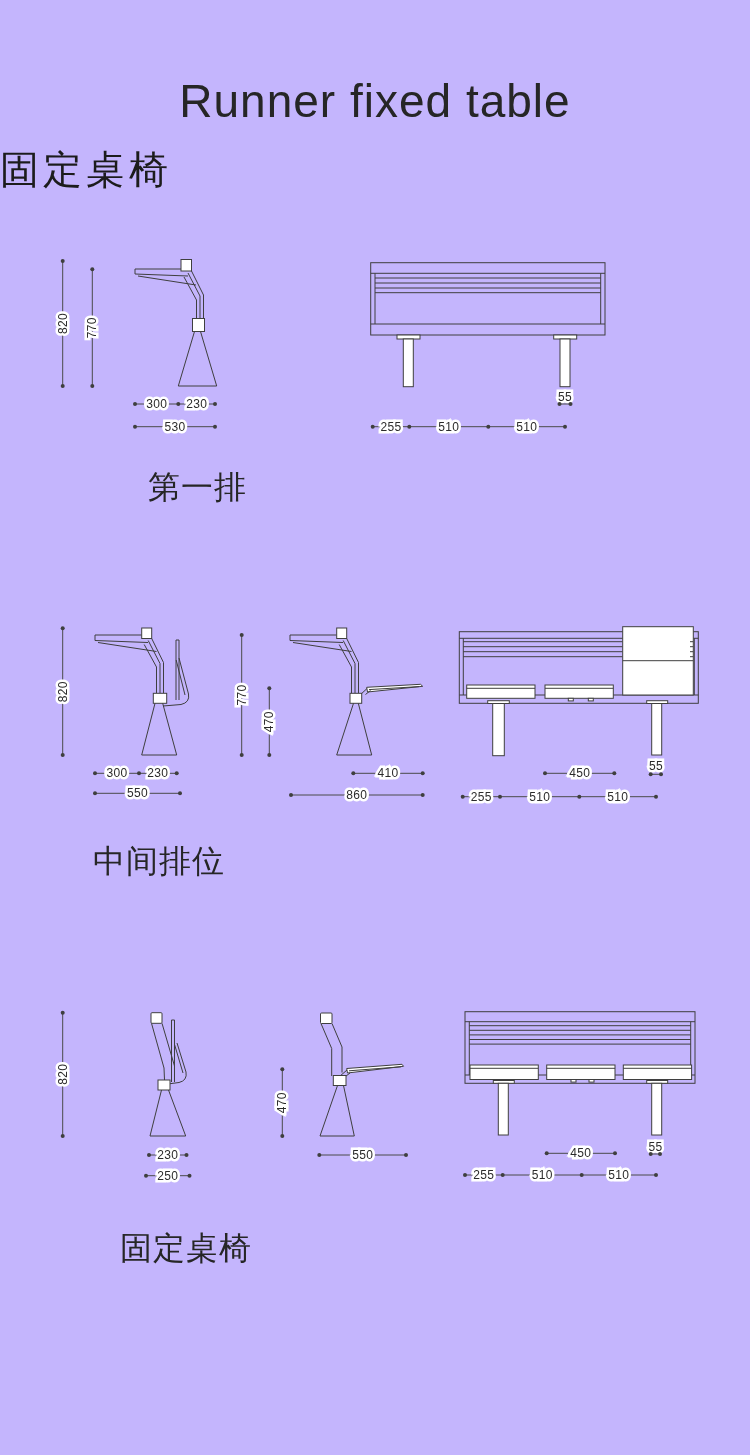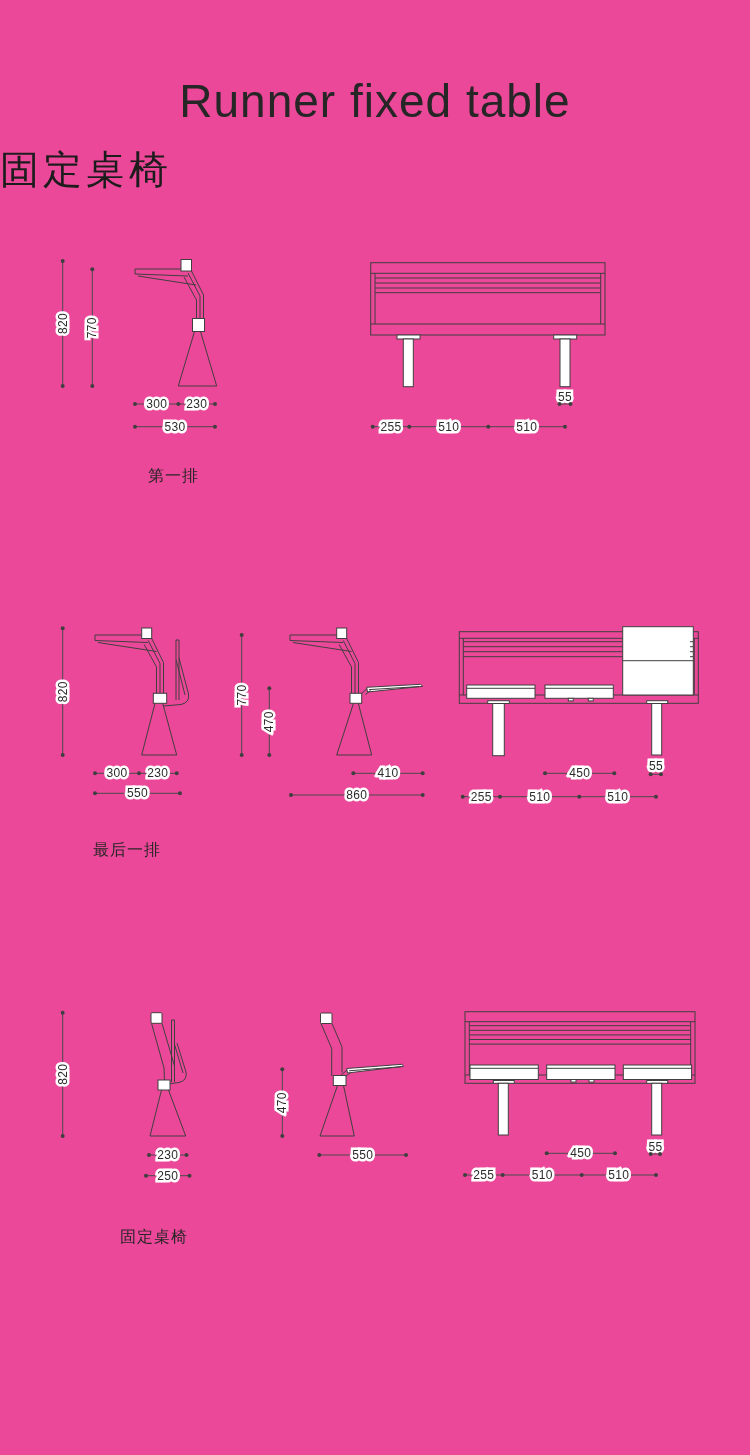--- a/index.html
+++ b/index.html
@@ -4,7 +4,7 @@
 <style>
   *{margin:0;padding:0;box-sizing:border-box}
   html,body{background:#ffffff}
-  .page{position:relative;width:750px;height:1455px;background:#ec4899;font-family:"Liberation Sans",sans-serif;overflow:hidden}
+  .page{position:relative;width:750px;height:1455px;background:#c4b5fd;font-family:"Liberation Sans",sans-serif;overflow:hidden}
   .title{position:absolute;top:74px;left:0;width:100%;text-align:center;font-size:46px;font-weight:300;color:#262626;letter-spacing:1px}
   .subtitle{position:absolute;top:143px;left:0;width:100%;font-size:39px;font-weight:400;color:#1c1c1c;letter-spacing:4px}
   .row-label{position:absolute;font-size:16px;color:#262626;letter-spacing:1px;white-space:nowrap}

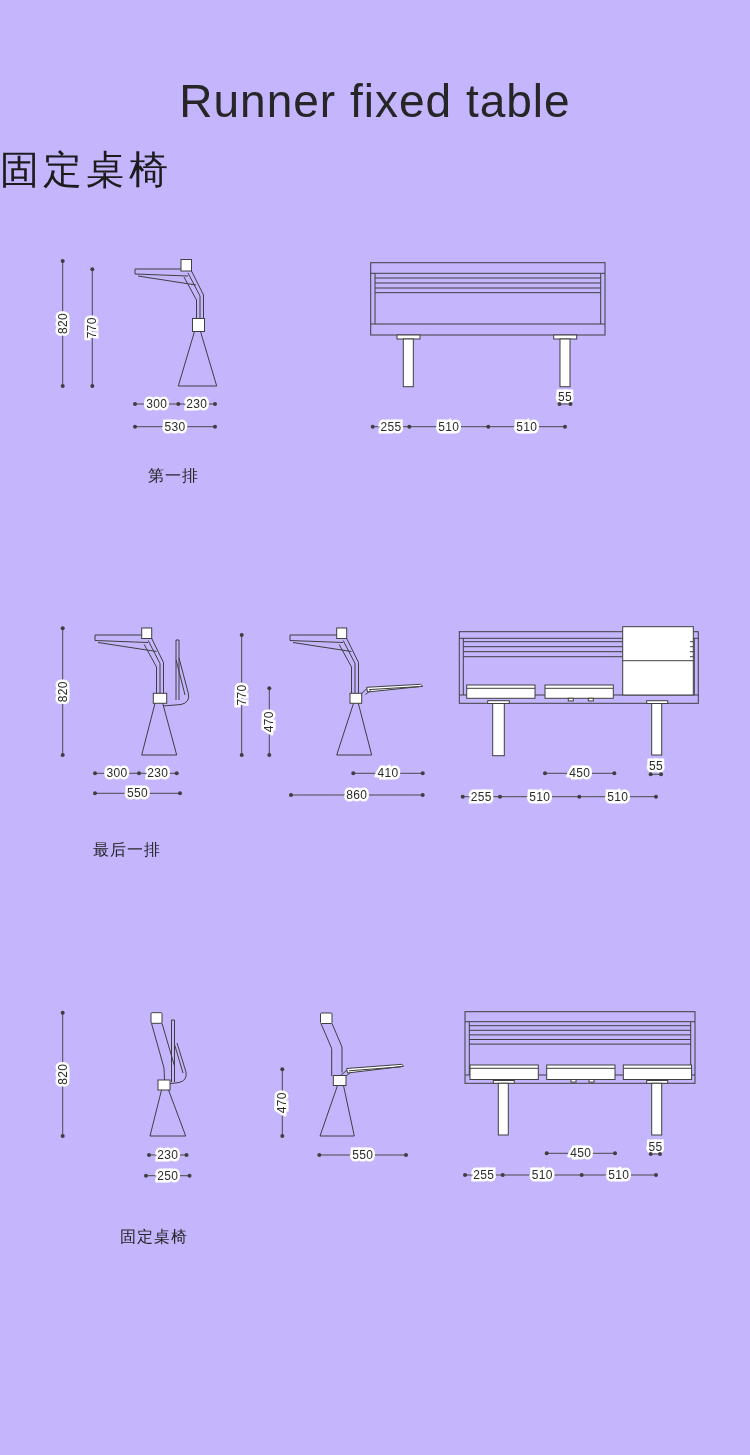--- a/index.html
+++ b/index.html
@@ -7,7 +7,7 @@
   .page{position:relative;width:750px;height:1455px;background:#c4b5fd;font-family:"Liberation Sans",sans-serif;overflow:hidden}
   .title{position:absolute;top:74px;left:0;width:100%;text-align:center;font-size:46px;font-weight:300;color:#262626;letter-spacing:1px}
   .subtitle{position:absolute;top:143px;left:0;width:100%;font-size:39px;font-weight:400;color:#1c1c1c;letter-spacing:4px}
-  .row-label{position:absolute;font-size:16px;color:#262626;letter-spacing:1px;white-space:nowrap}
+  .row-label{position:absolute;font-size:32px;color:#262626;letter-spacing:1px;white-space:nowrap}
   svg.canvas{position:absolute;left:0;top:0}
   .ln{stroke:#3f3f3f;stroke-width:1;fill:none}
   .fw{stroke:#3f3f3f;stroke-width:1;fill:#ffffff}

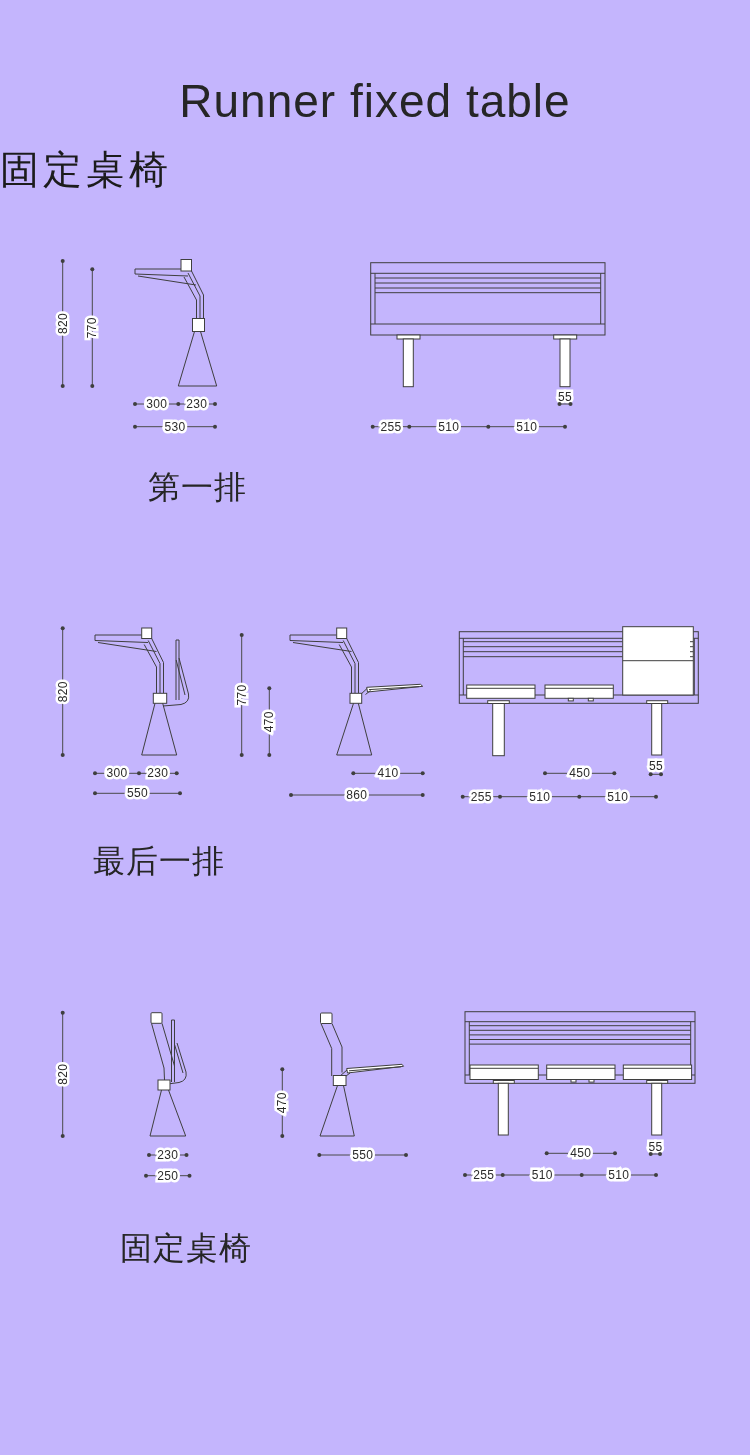--- a/index.html
+++ b/index.html
@@ -248,7 +248,7 @@
   </svg>
 
   <div class="row-label" style="left:148px;top:466px">第一排</div>
-  <div class="row-label" style="left:93px;top:840px">最后一排</div>
+  <div class="row-label" style="left:93px;top:840px">中间排位</div>
   <div class="row-label" style="left:120px;top:1227px">固定桌椅</div>
 
 </div>

